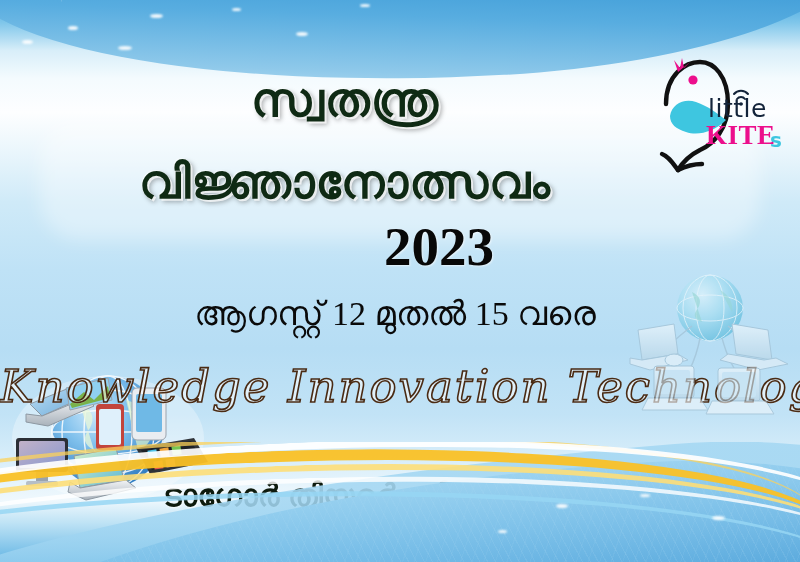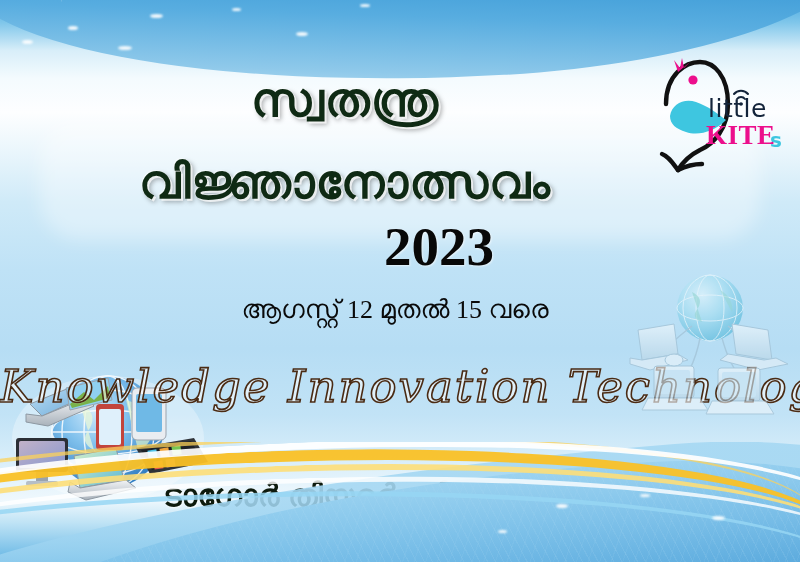--- a/index.html
+++ b/index.html
@@ -78,7 +78,7 @@
   #dates{
     position:absolute;left:0;width:790px;text-align:center;top:295px;
     font-family:"Liberation Serif","DejaVu Serif",serif;
-    font-size:26px;color:#0a0a0a;white-space:nowrap;
+    font-size:34px;color:#0a0a0a;white-space:nowrap;
   }
   #tagline{
     position:absolute;left:0;width:800px;text-align:center;top:360px;

